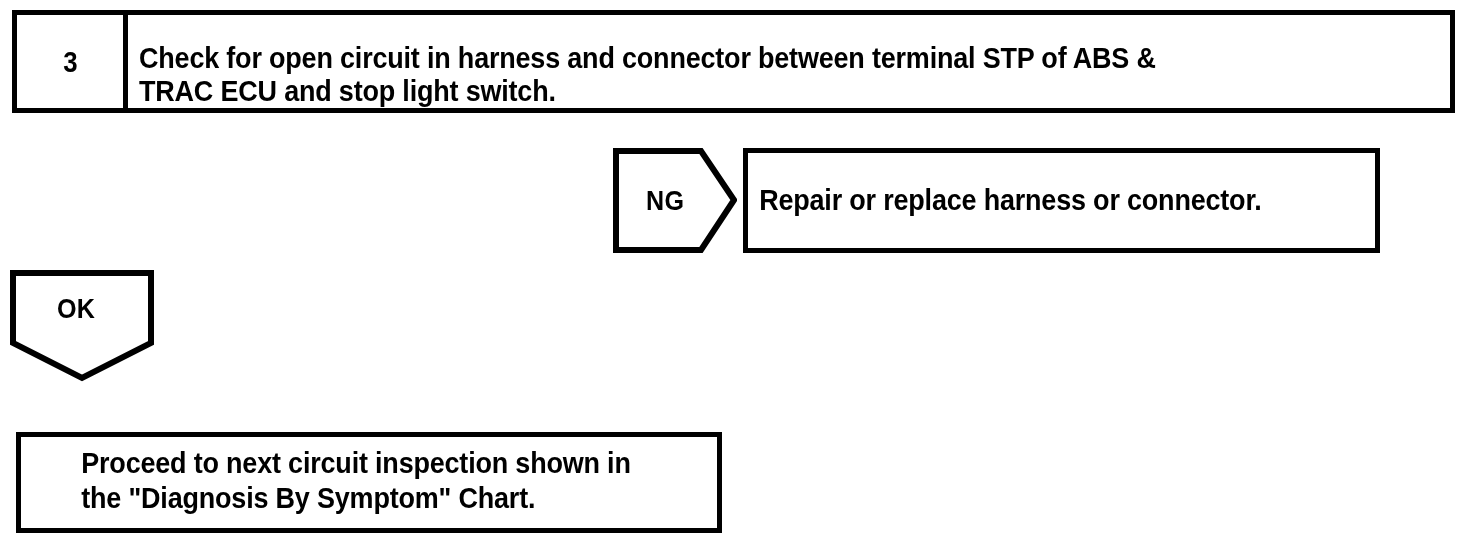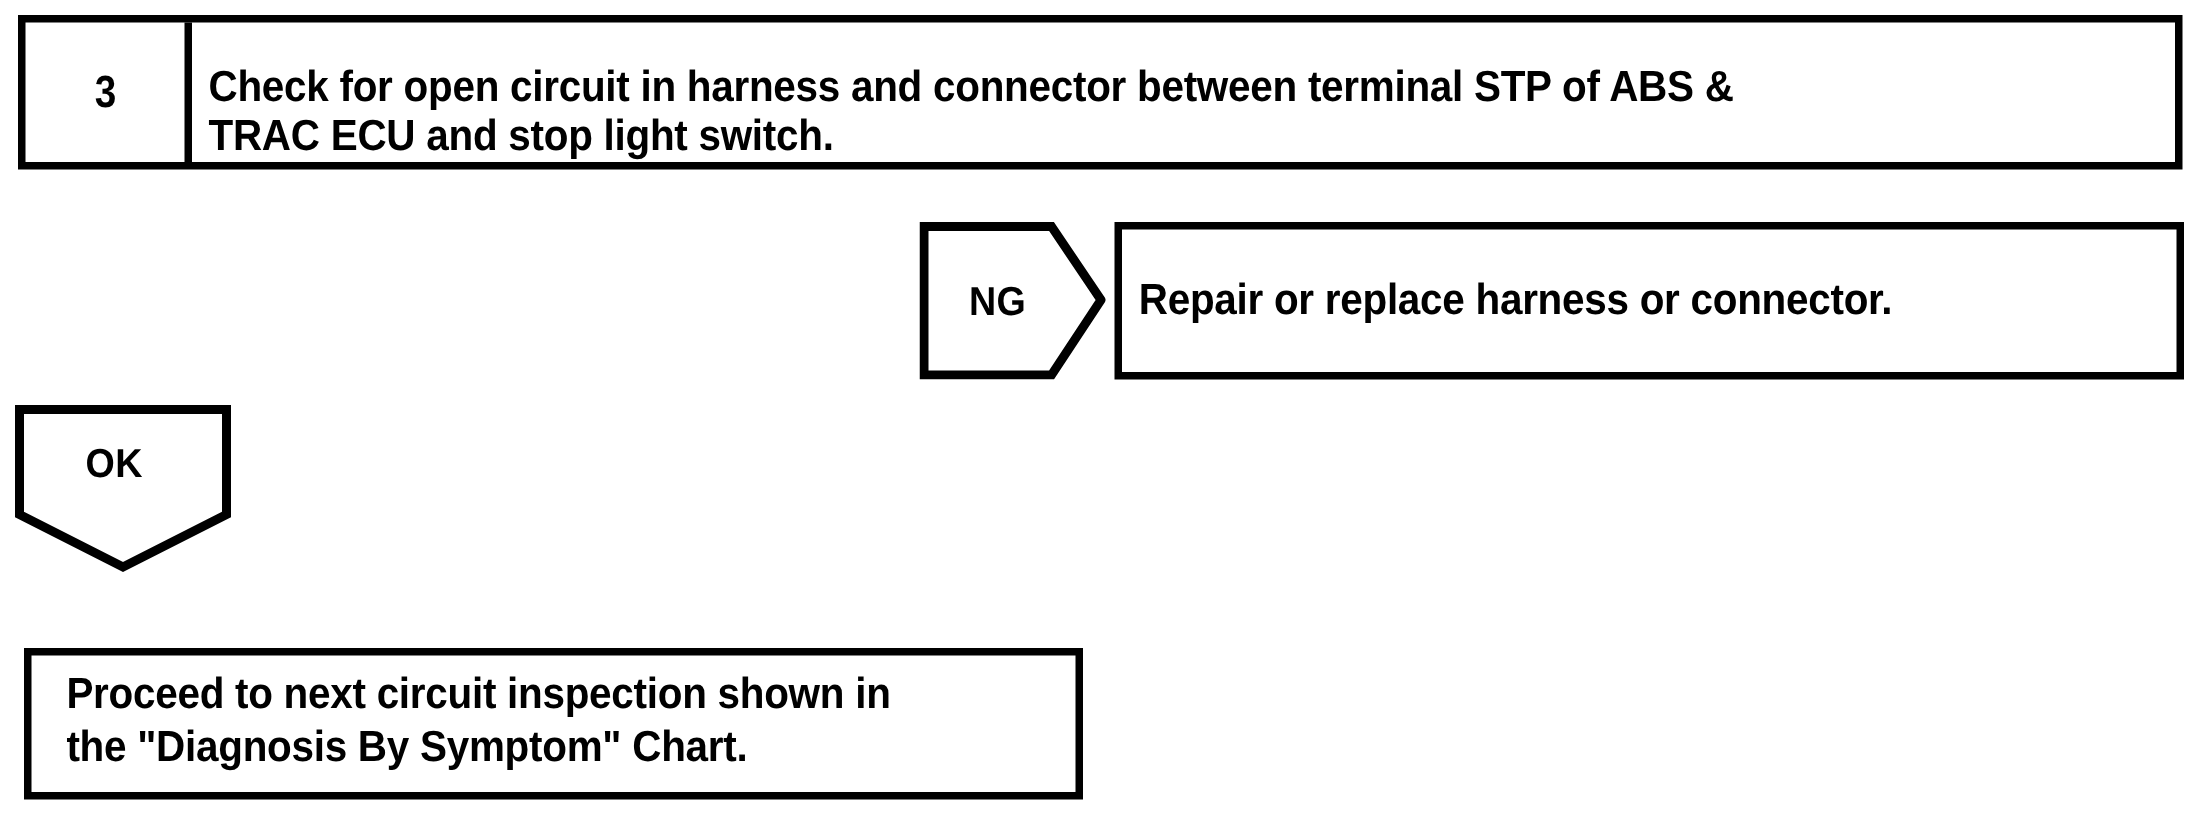--- a/index.html
+++ b/index.html
@@ -94,7 +94,7 @@
     position: absolute;
     left: 743px;
     top: 148px;
-    width: 713px;           
+    width: 637px;           
     height: 105px;          
     border: 5px solid #000;
     box-sizing: border-box;

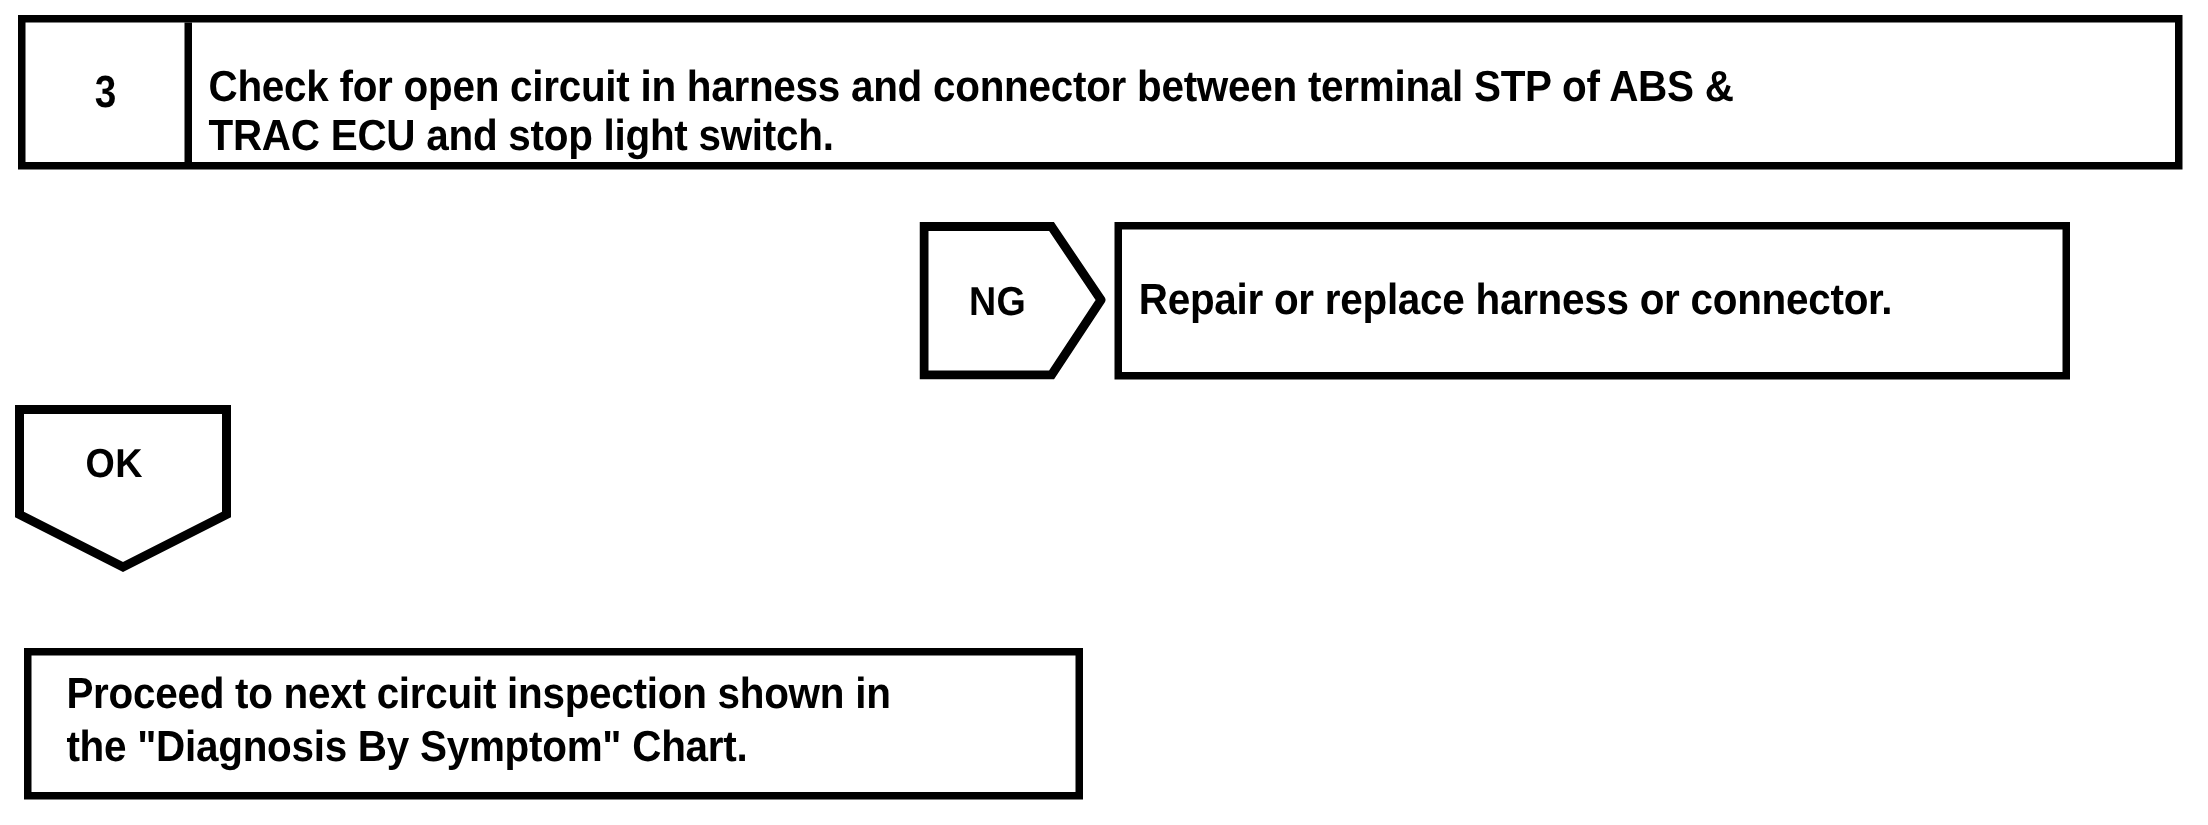--- a/index.html
+++ b/index.html
@@ -145,6 +145,7 @@
     background: #fff;
     display: flex;
     align-items: center;
+    padding-left: 37px;
   }
   .final-box-text {
     font-size: 29px;

